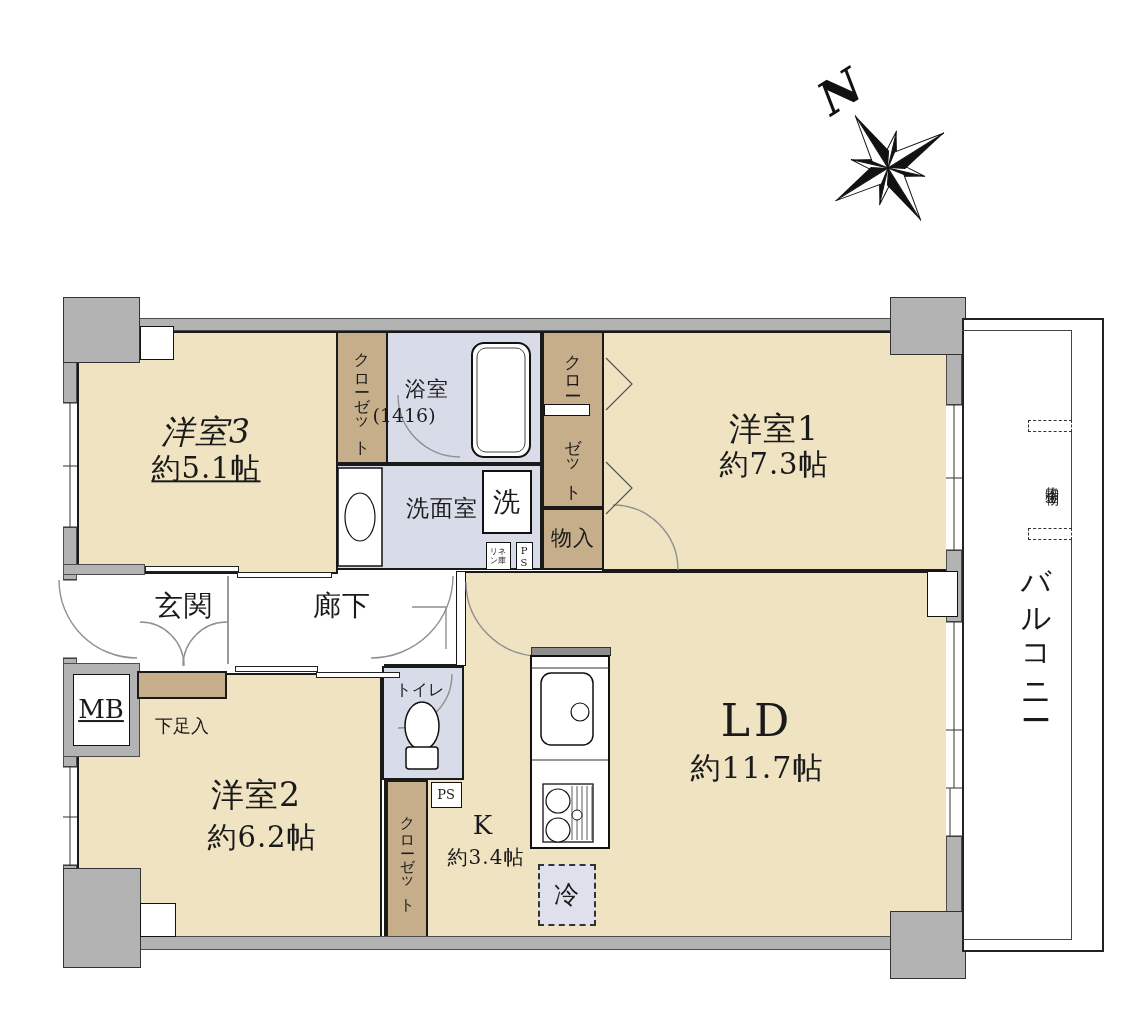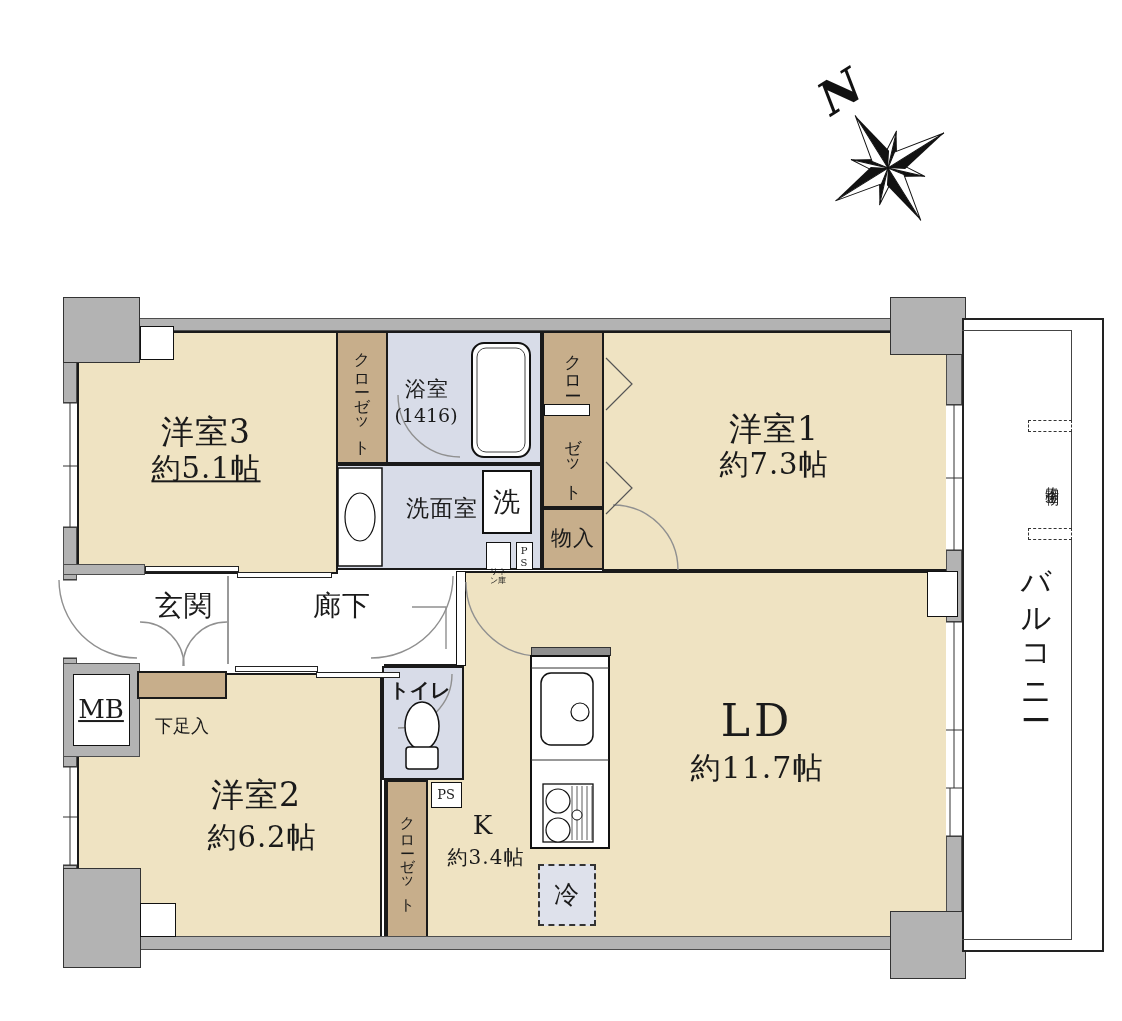--- a/index.html
+++ b/index.html
@@ -191,7 +191,7 @@
     </g>
   </svg>
 
-  <div class="lbl" style="left:206px;top:432px;font-size:33px;">洋室3</div>
+  <div class="lbl" style="left:206px;top:432px;font-size:33px;font-style:italic;">洋室3</div>
   <div class="lbl" style="left:206px;top:469px;font-size:29px;text-decoration:underline;">約5.1帖</div>
 
   <div class="lbl" style="left:774px;top:429px;font-size:33px;">洋室1</div>

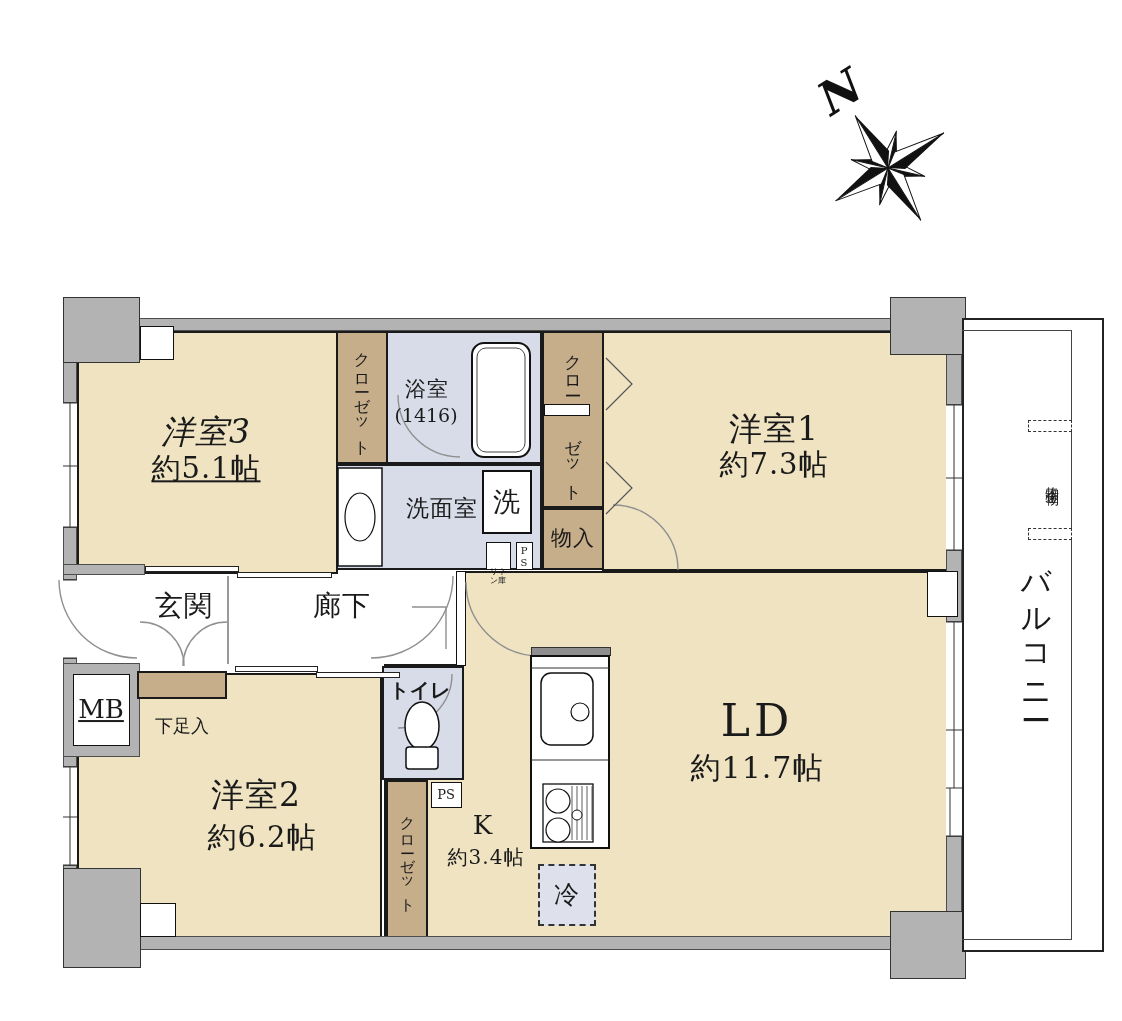--- a/index.html
+++ b/index.html
@@ -207,7 +207,7 @@
   <div class="lbl" style="left:486px;top:857px;font-size:20px;">約3.4帖</div>
 
   <div class="lbl" style="left:427px;top:389px;font-size:21px;">浴室</div>
-  <div class="lbl" style="left:426px;top:416px;font-size:19px;letter-spacing:0;">(1416)</div>
+  <div class="lbl" style="left:404px;top:416px;font-size:19px;letter-spacing:0;">(1416)</div>
 
   <div class="lbl" style="left:442px;top:508px;font-size:23px;">洗面室</div>
   <div class="lbl" style="left:507px;top:502px;font-size:27px;">洗</div>

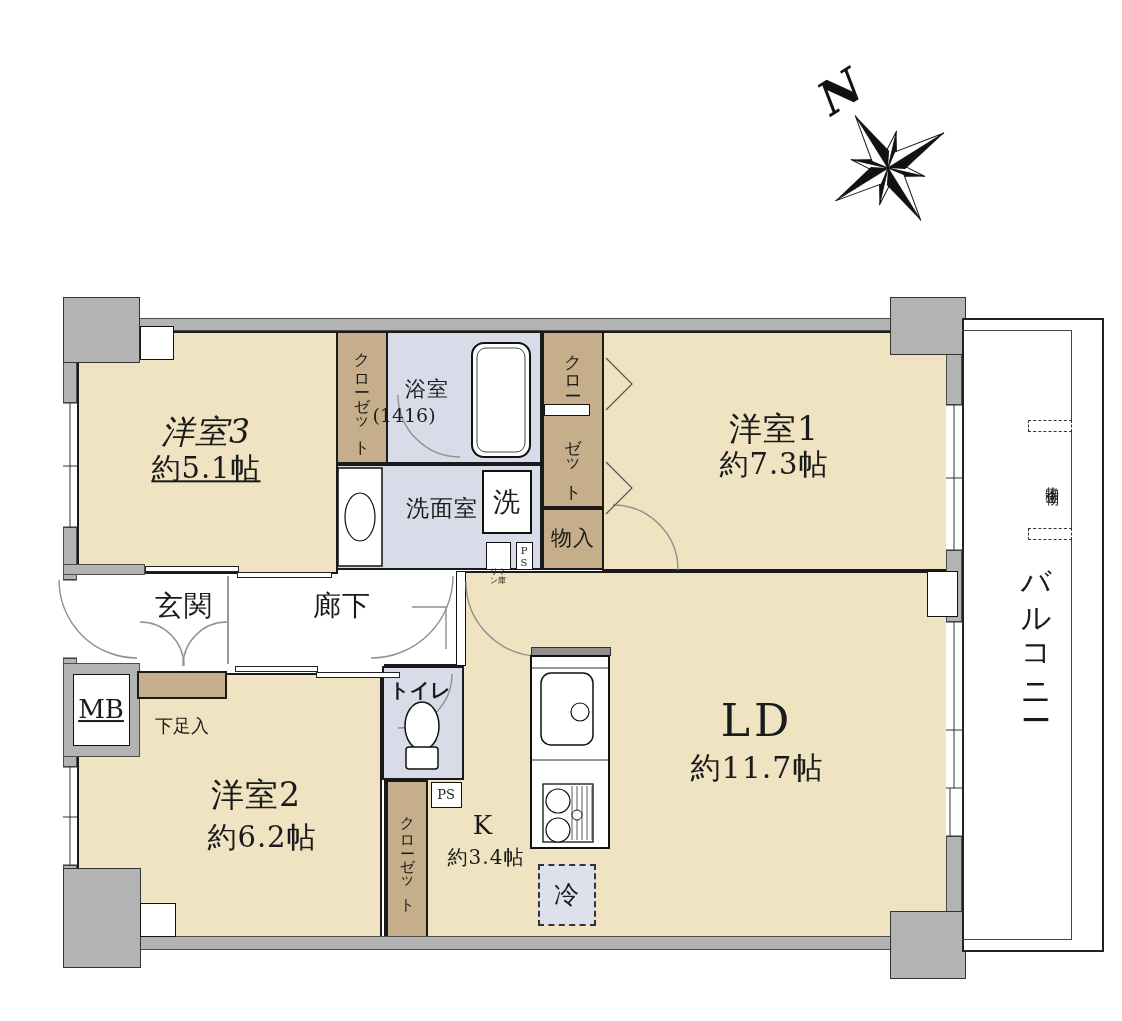--- a/index.html
+++ b/index.html
@@ -211,7 +211,7 @@
 
   <div class="lbl" style="left:442px;top:508px;font-size:23px;">洗面室</div>
   <div class="lbl" style="left:507px;top:502px;font-size:27px;">洗</div>
-  <div class="lbl pre" style="left:498px;top:556px;font-size:8px;letter-spacing:0;margin-top:20px;">リネ
+  <div class="lbl pre" style="left:498px;top:556px;font-size:8px;letter-spacing:0;">リネ
 ン庫</div>
   <div class="lbl pre" style="left:524px;top:556px;font-size:10px;letter-spacing:0;">P
 S</div>

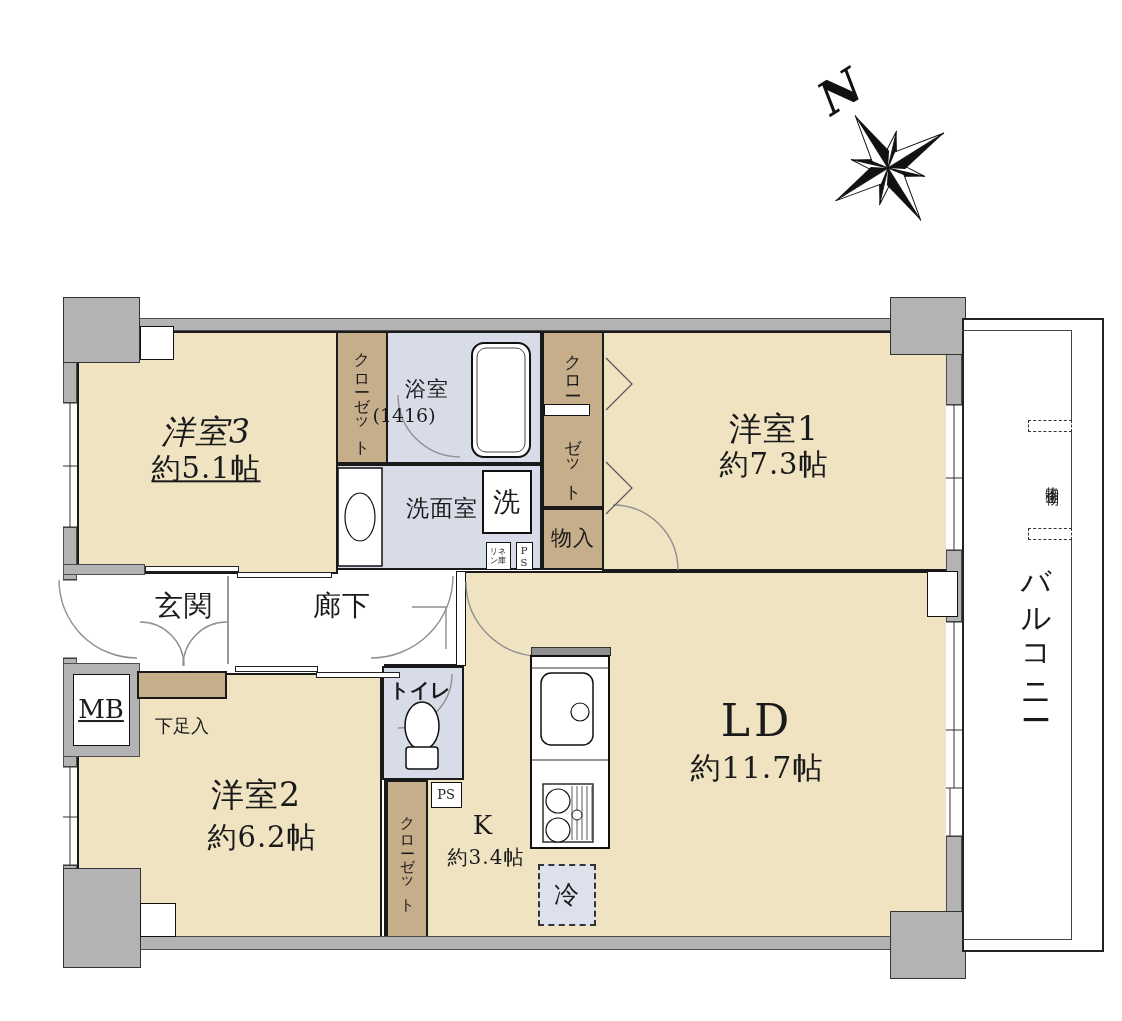--- a/index.html
+++ b/index.html
@@ -226,7 +226,7 @@
   <div class="lbl" style="left:101px;top:710px;font-size:26px;letter-spacing:0;text-decoration:underline;">MB</div>
   <div class="lbl" style="left:182px;top:686px;font-size:18px;letter-spacing:0;margin-top:40px;">下足入</div>
 
-  <div class="lbl" style="left:420px;top:690px;font-size:20px;letter-spacing:0;font-weight:bold;">トイレ</div>
+  <div class="lbl" style="left:420px;top:690px;font-size:16px;letter-spacing:0;">トイレ</div>
   <div class="vlbl" style="left:407px;top:857px;font-size:15px;">クローゼット</div>
   <div class="lbl" style="left:446px;top:795px;font-size:13px;letter-spacing:0;">PS</div>
   <div class="lbl" style="left:567px;top:895px;font-size:25px;">冷</div>

